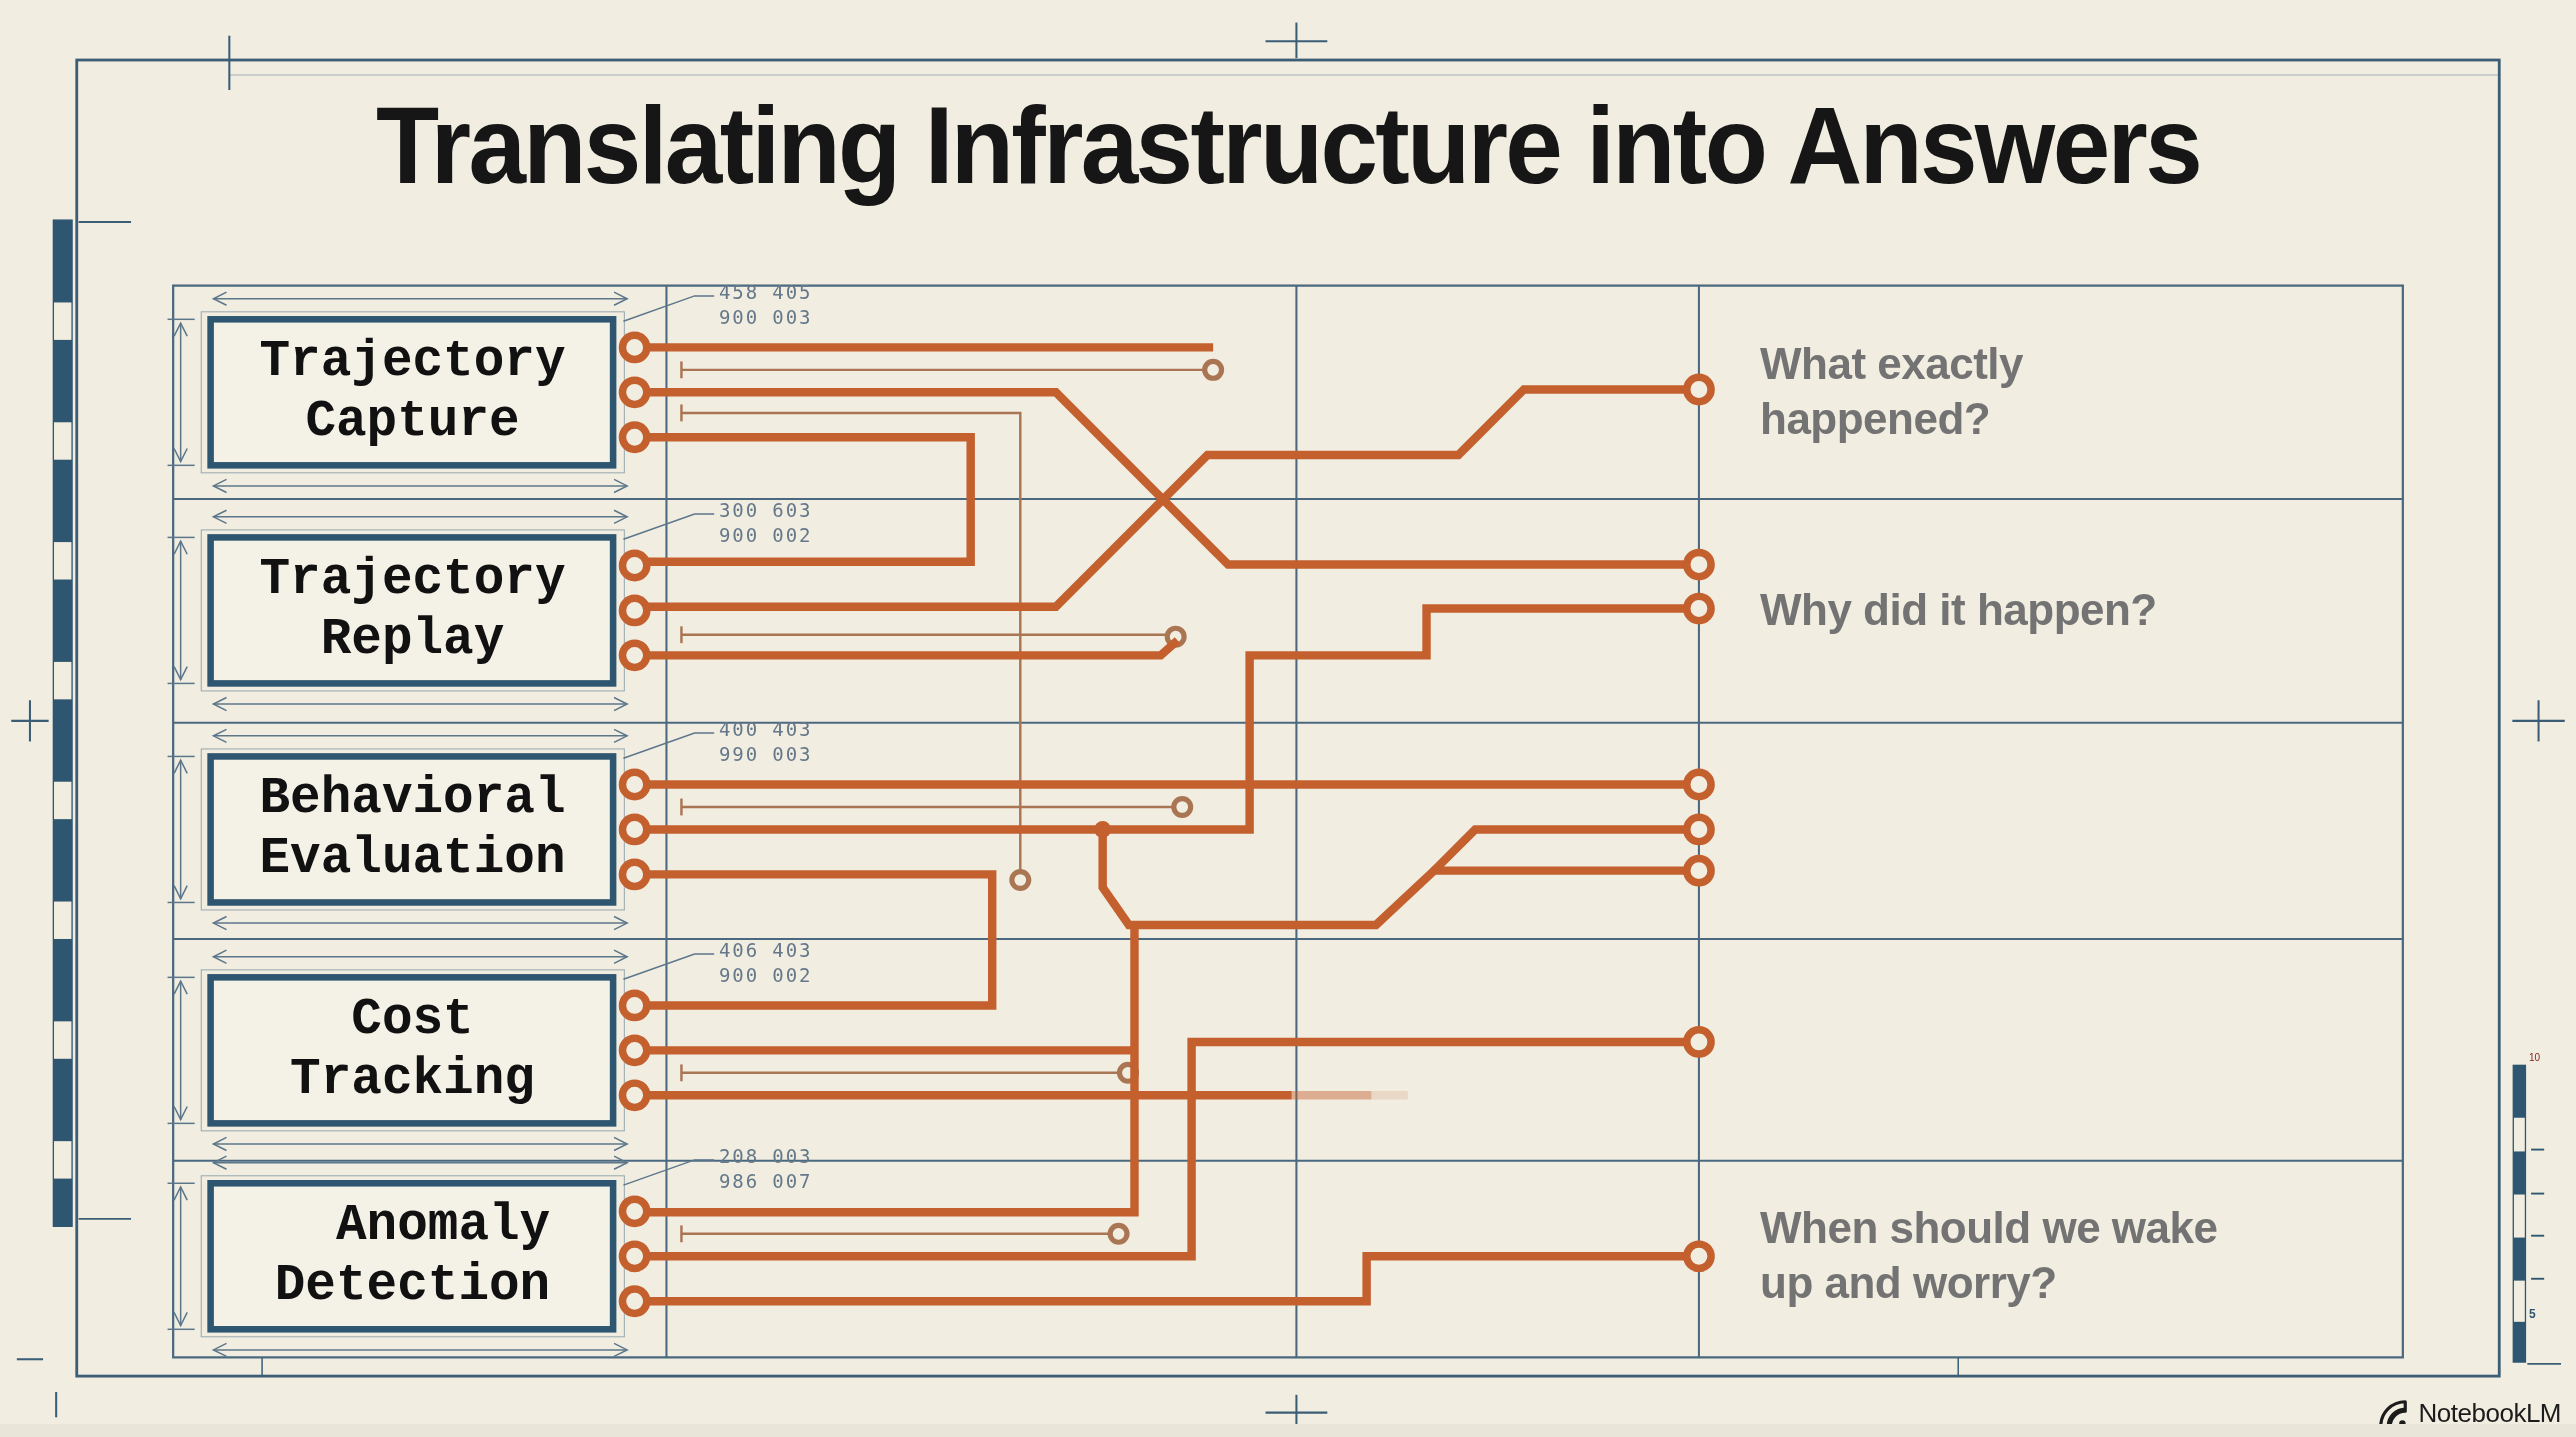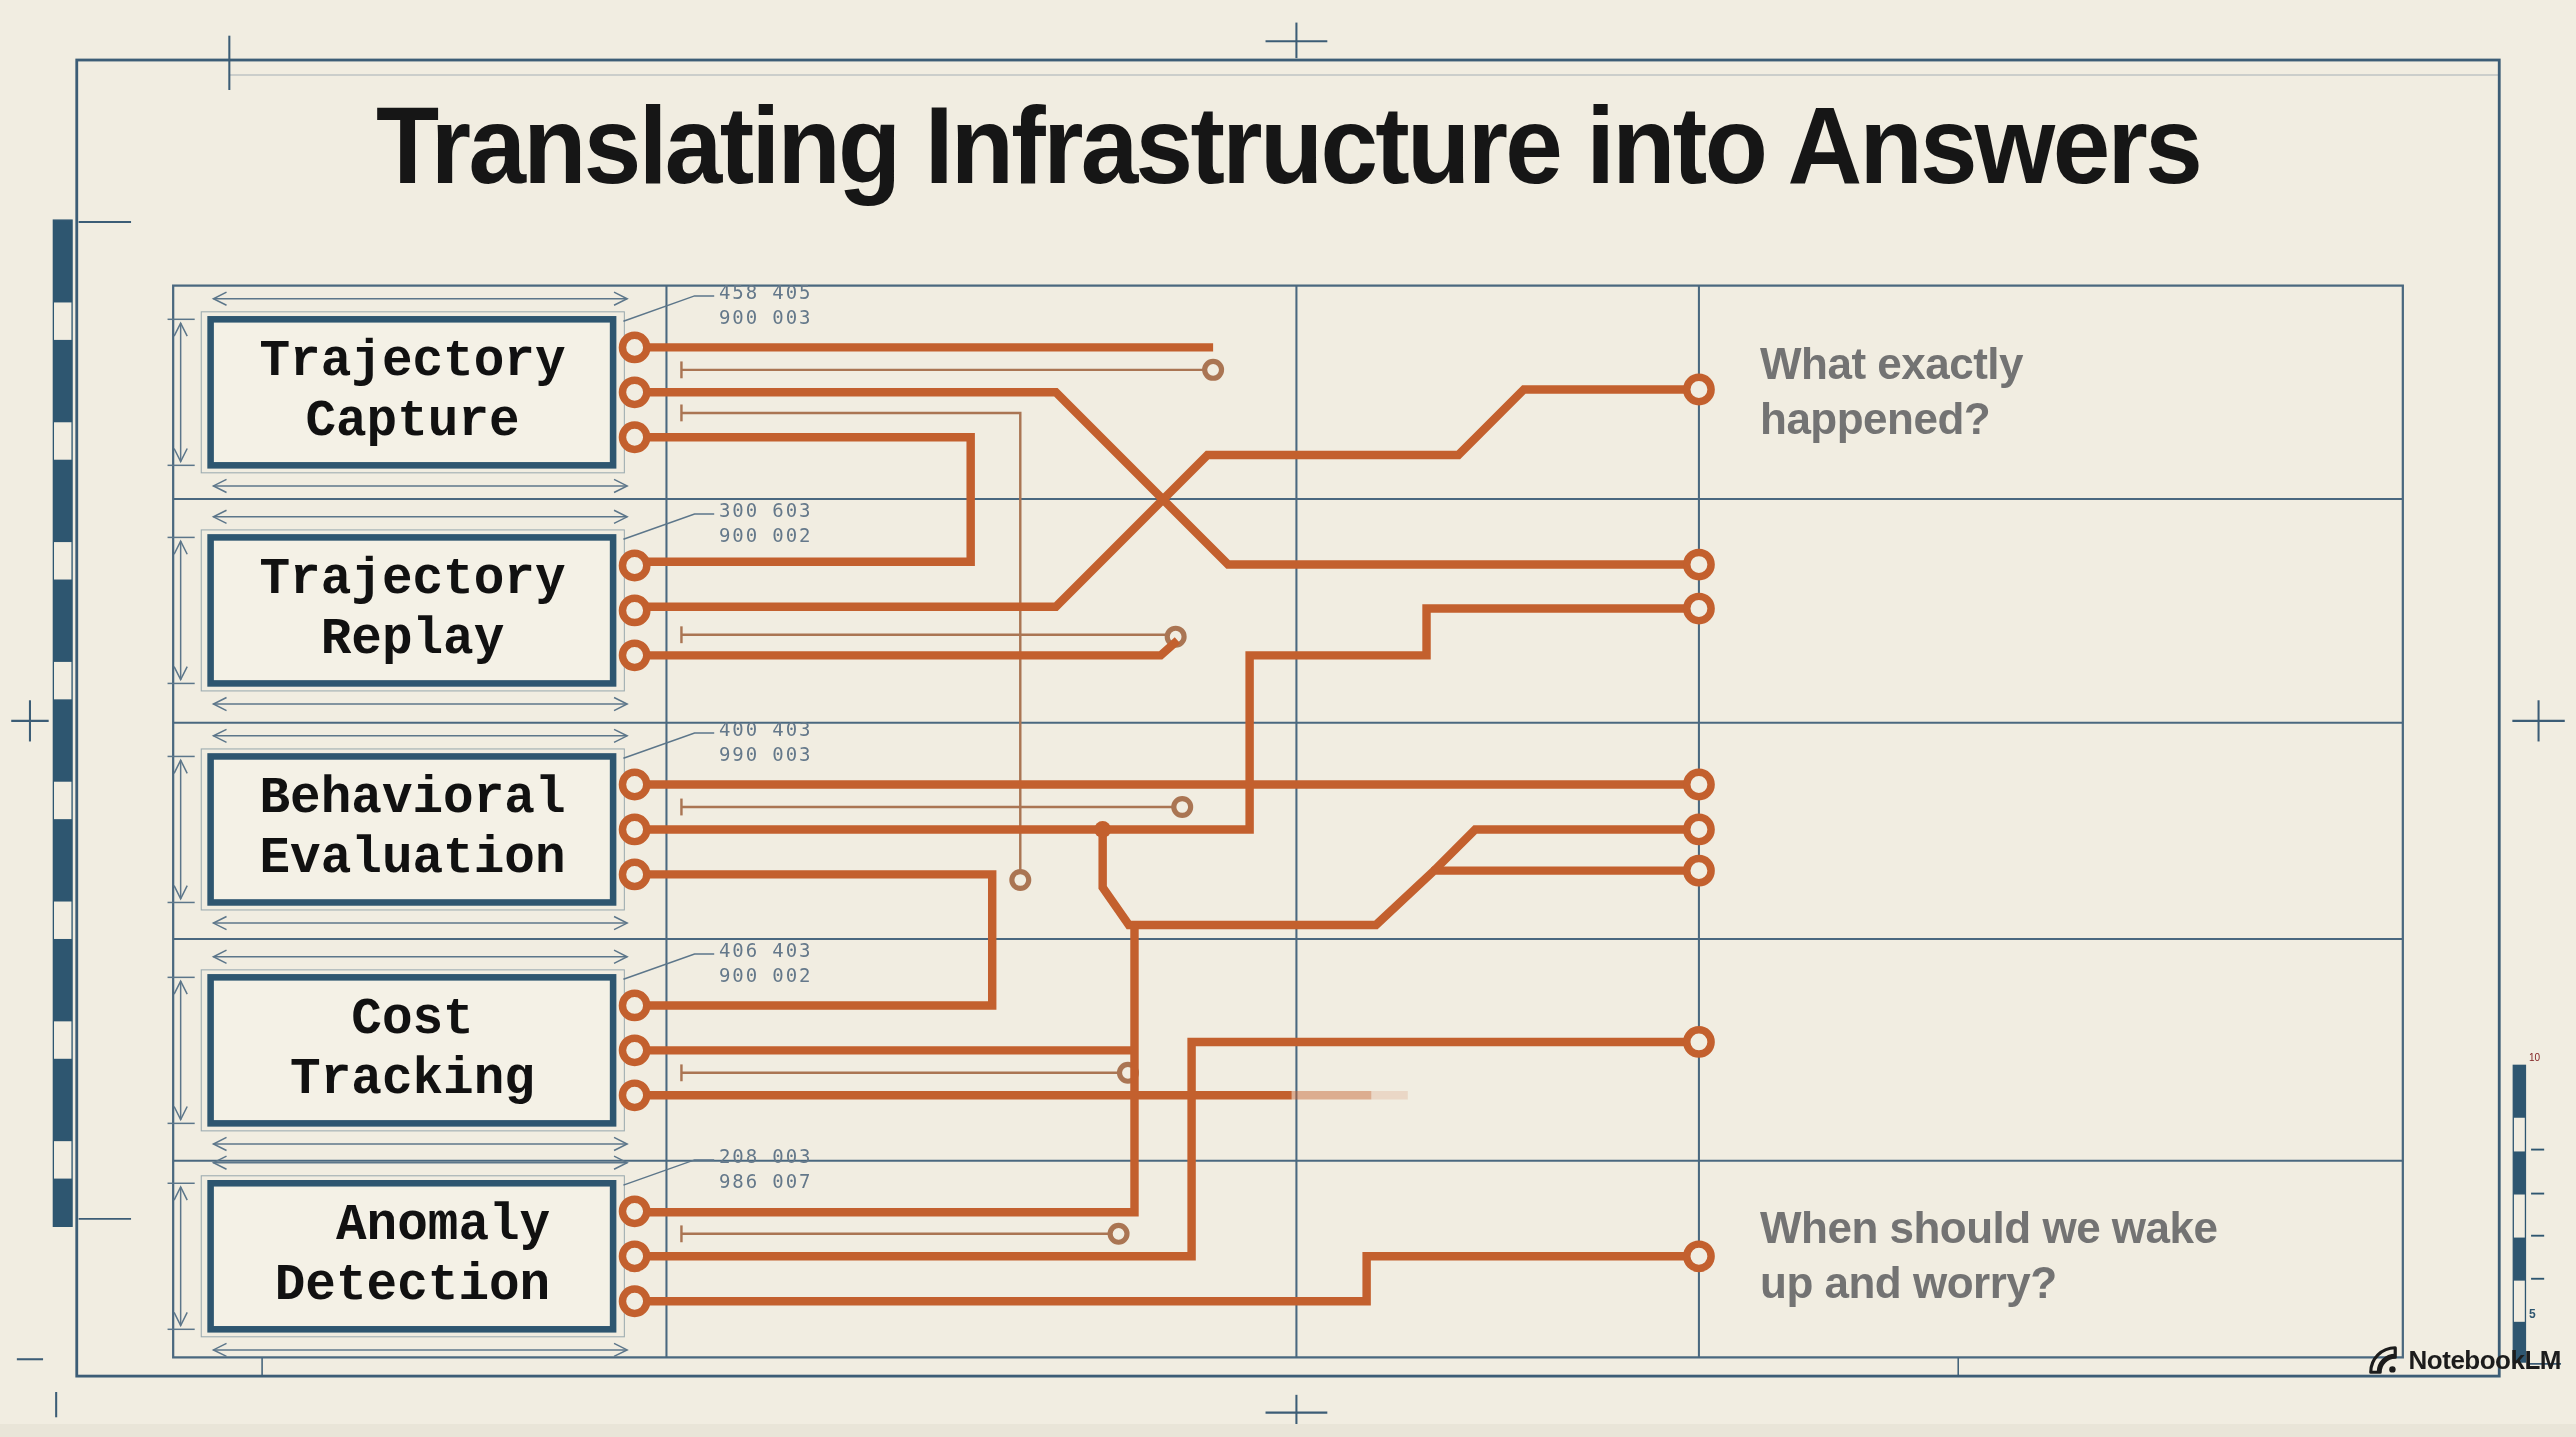--- a/index.html
+++ b/index.html
@@ -246,6 +246,7 @@
   <div class="layer">
     <div class="question" style="top:392px">What exactly
 happened?</div>
+    <div class="question" style="top:610px">Why did it happen?</div>
     <div class="question" style="top:1256px">When should we wake
 up and worry?</div>
   </div>

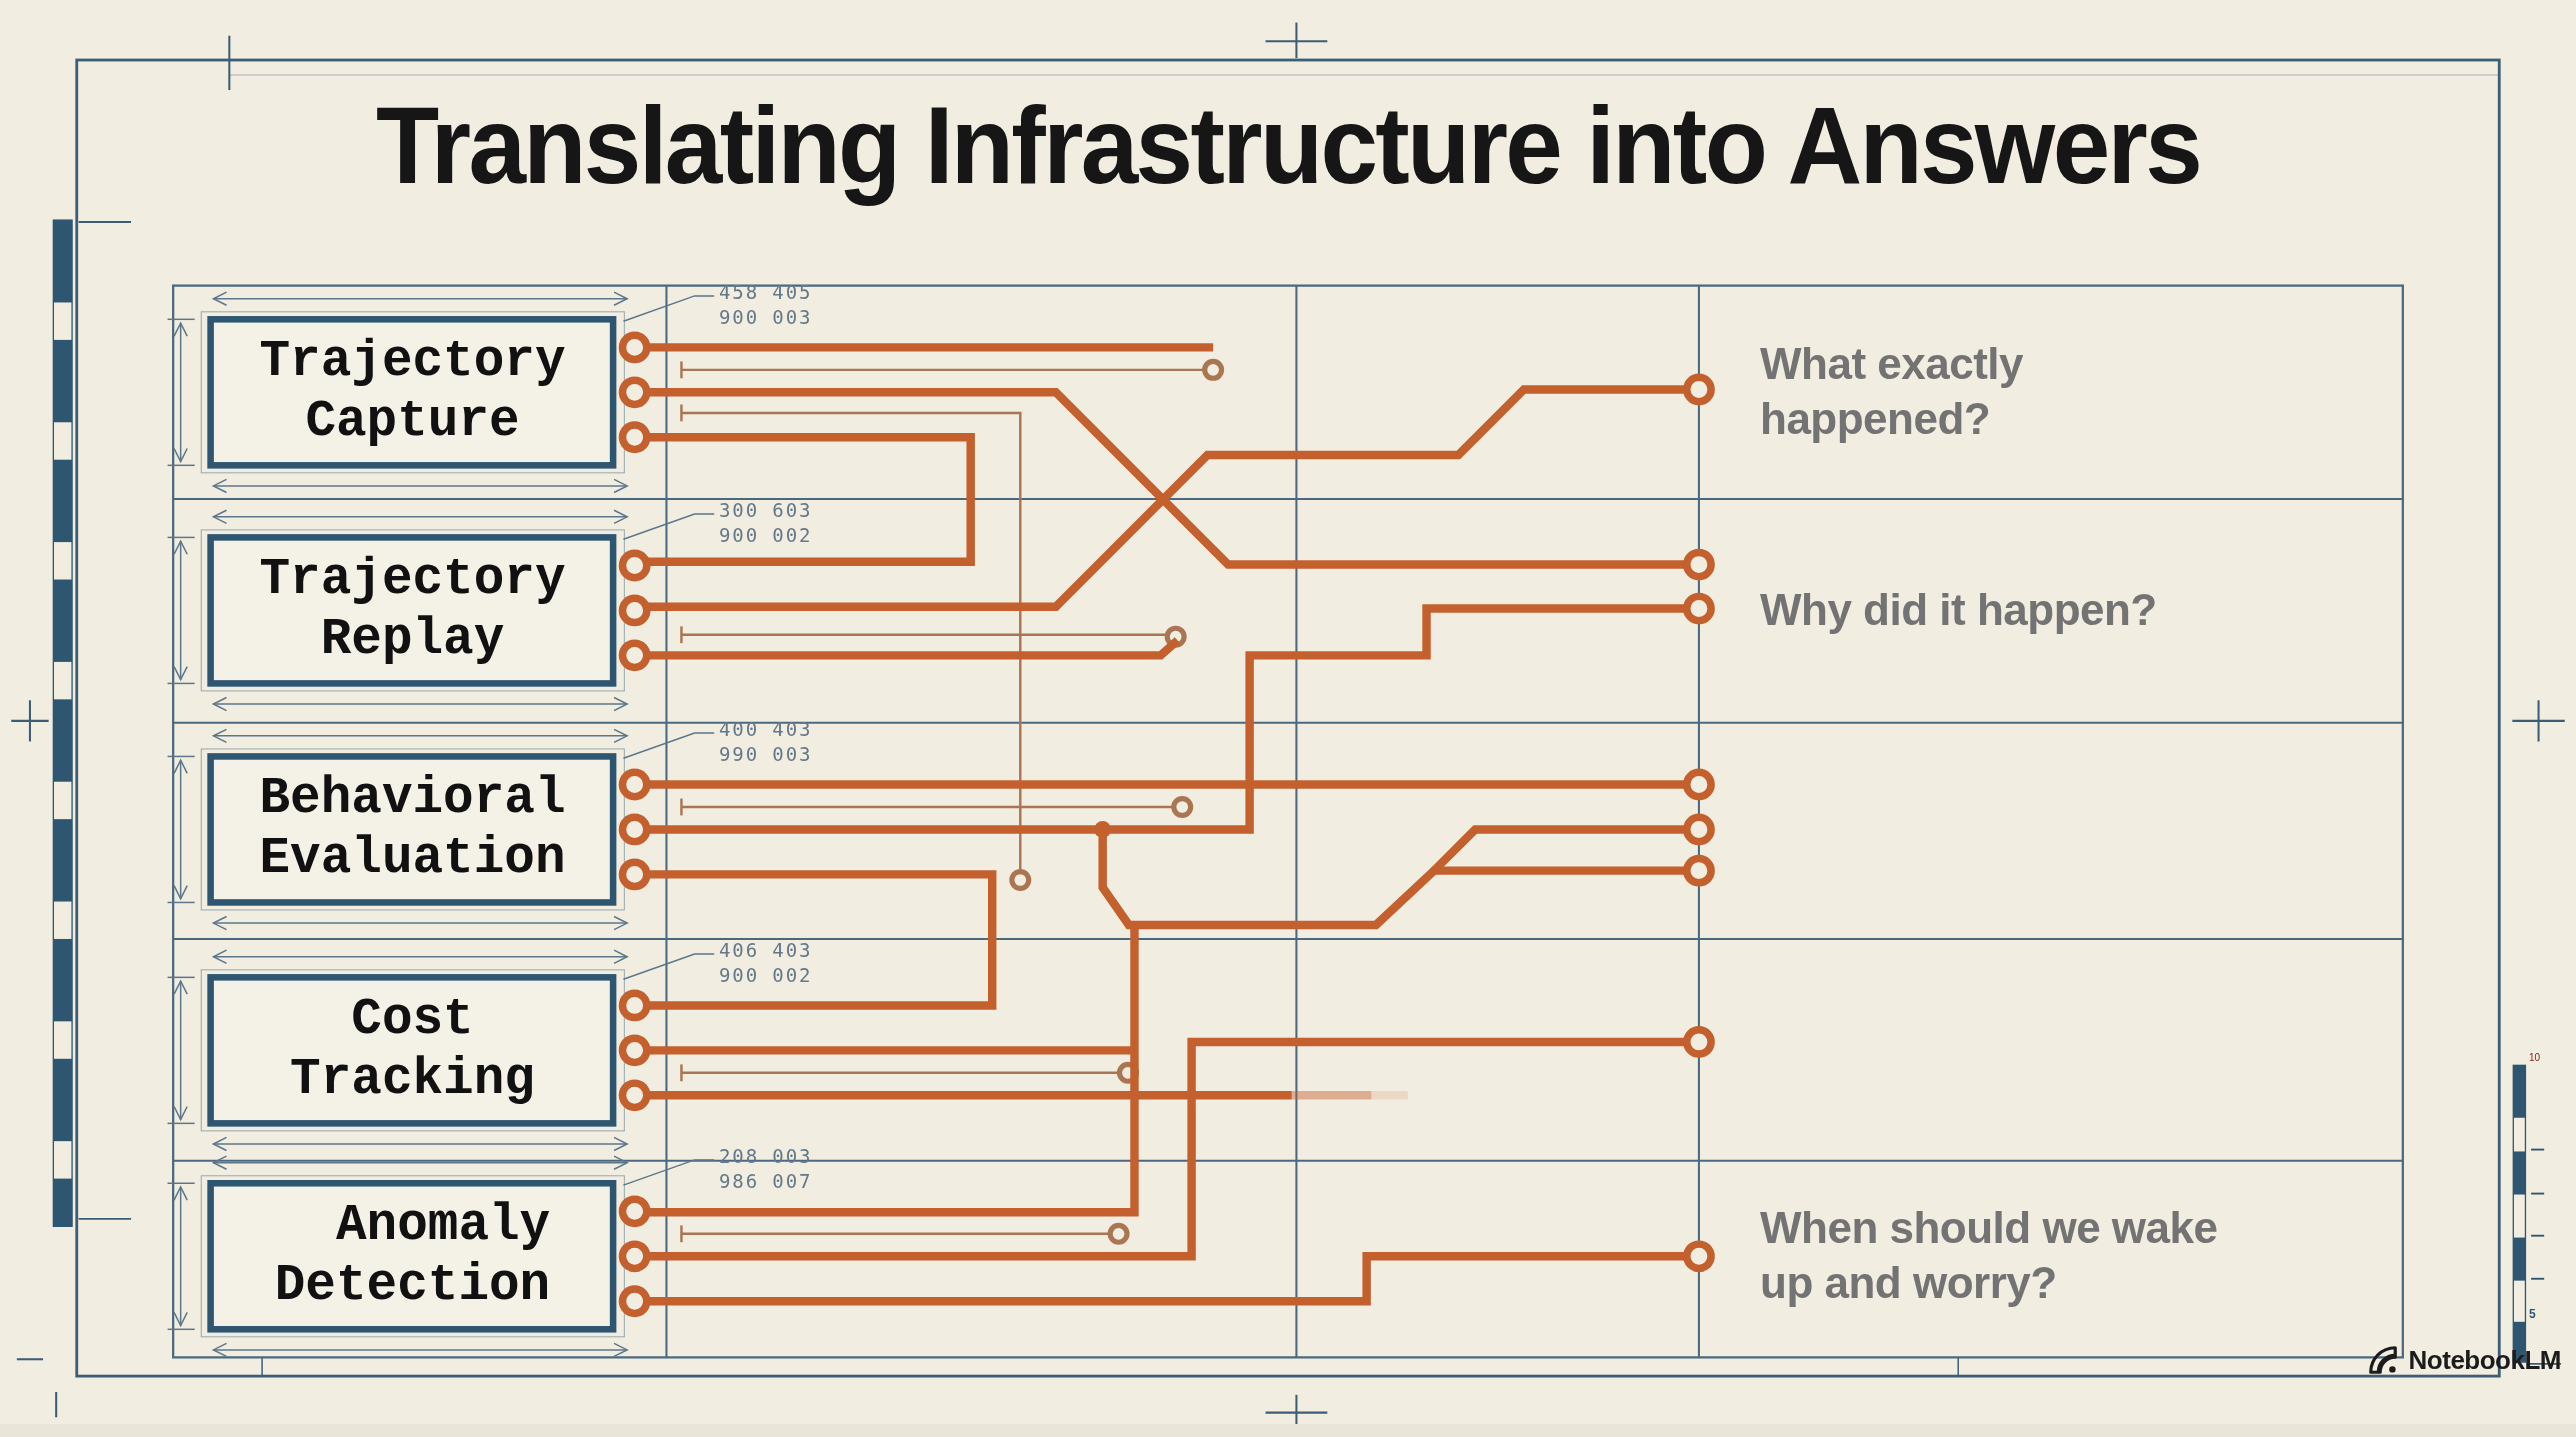--- a/index.html
+++ b/index.html
@@ -17,8 +17,8 @@
     font-size:19px;line-height:1.3;letter-spacing:1.9px;color:#64788a;white-space:pre-line;}
   .question{position:absolute;left:1760px;width:637px;transform:translateY(-50%);
     font-weight:700;font-size:44px;line-height:1.24;letter-spacing:-0.5px;color:#737373;white-space:pre-line;}
-  #brand{position:absolute;right:15px;top:1344px;display:flex;align-items:flex-end;gap:9.4px;
-    font-size:26px;font-weight:700;color:#1c1c1c;letter-spacing:-0.5px;}
+  #brand{position:absolute;right:15px;top:1398px;display:flex;align-items:flex-start;gap:9.4px;
+    font-size:26px;font-weight:400;color:#1c1c1c;letter-spacing:-0.5px;}
   #ruler-top-label{position:absolute;left:2529px;top:1052px;font-size:10px;color:#7f1d1d;font-weight:400;}
   #ruler-bottom-label{position:absolute;left:2529px;top:1307px;font-size:12px;color:#2e5670;font-weight:700;}
 </style>

